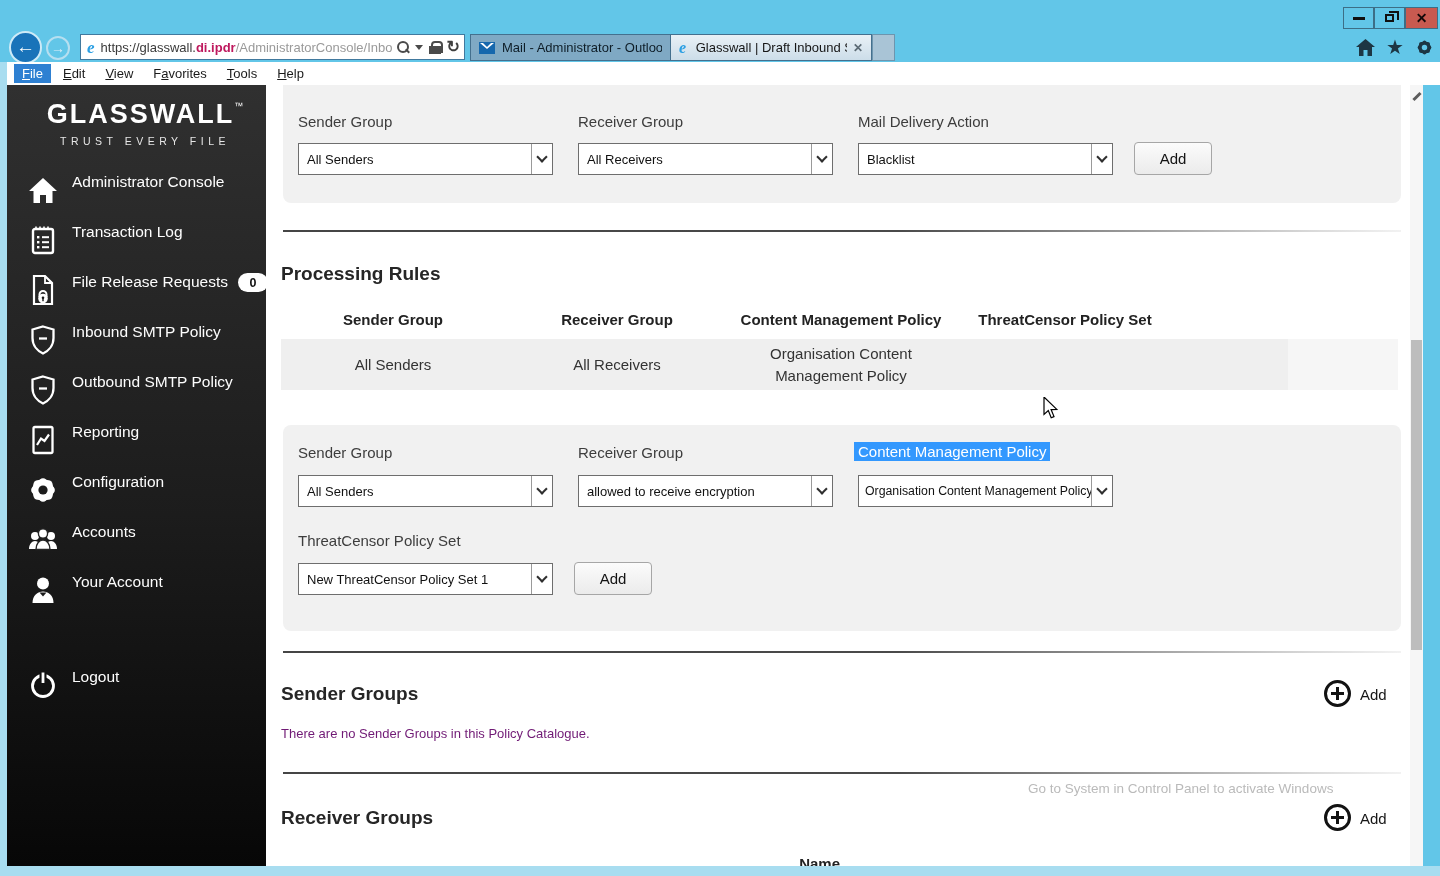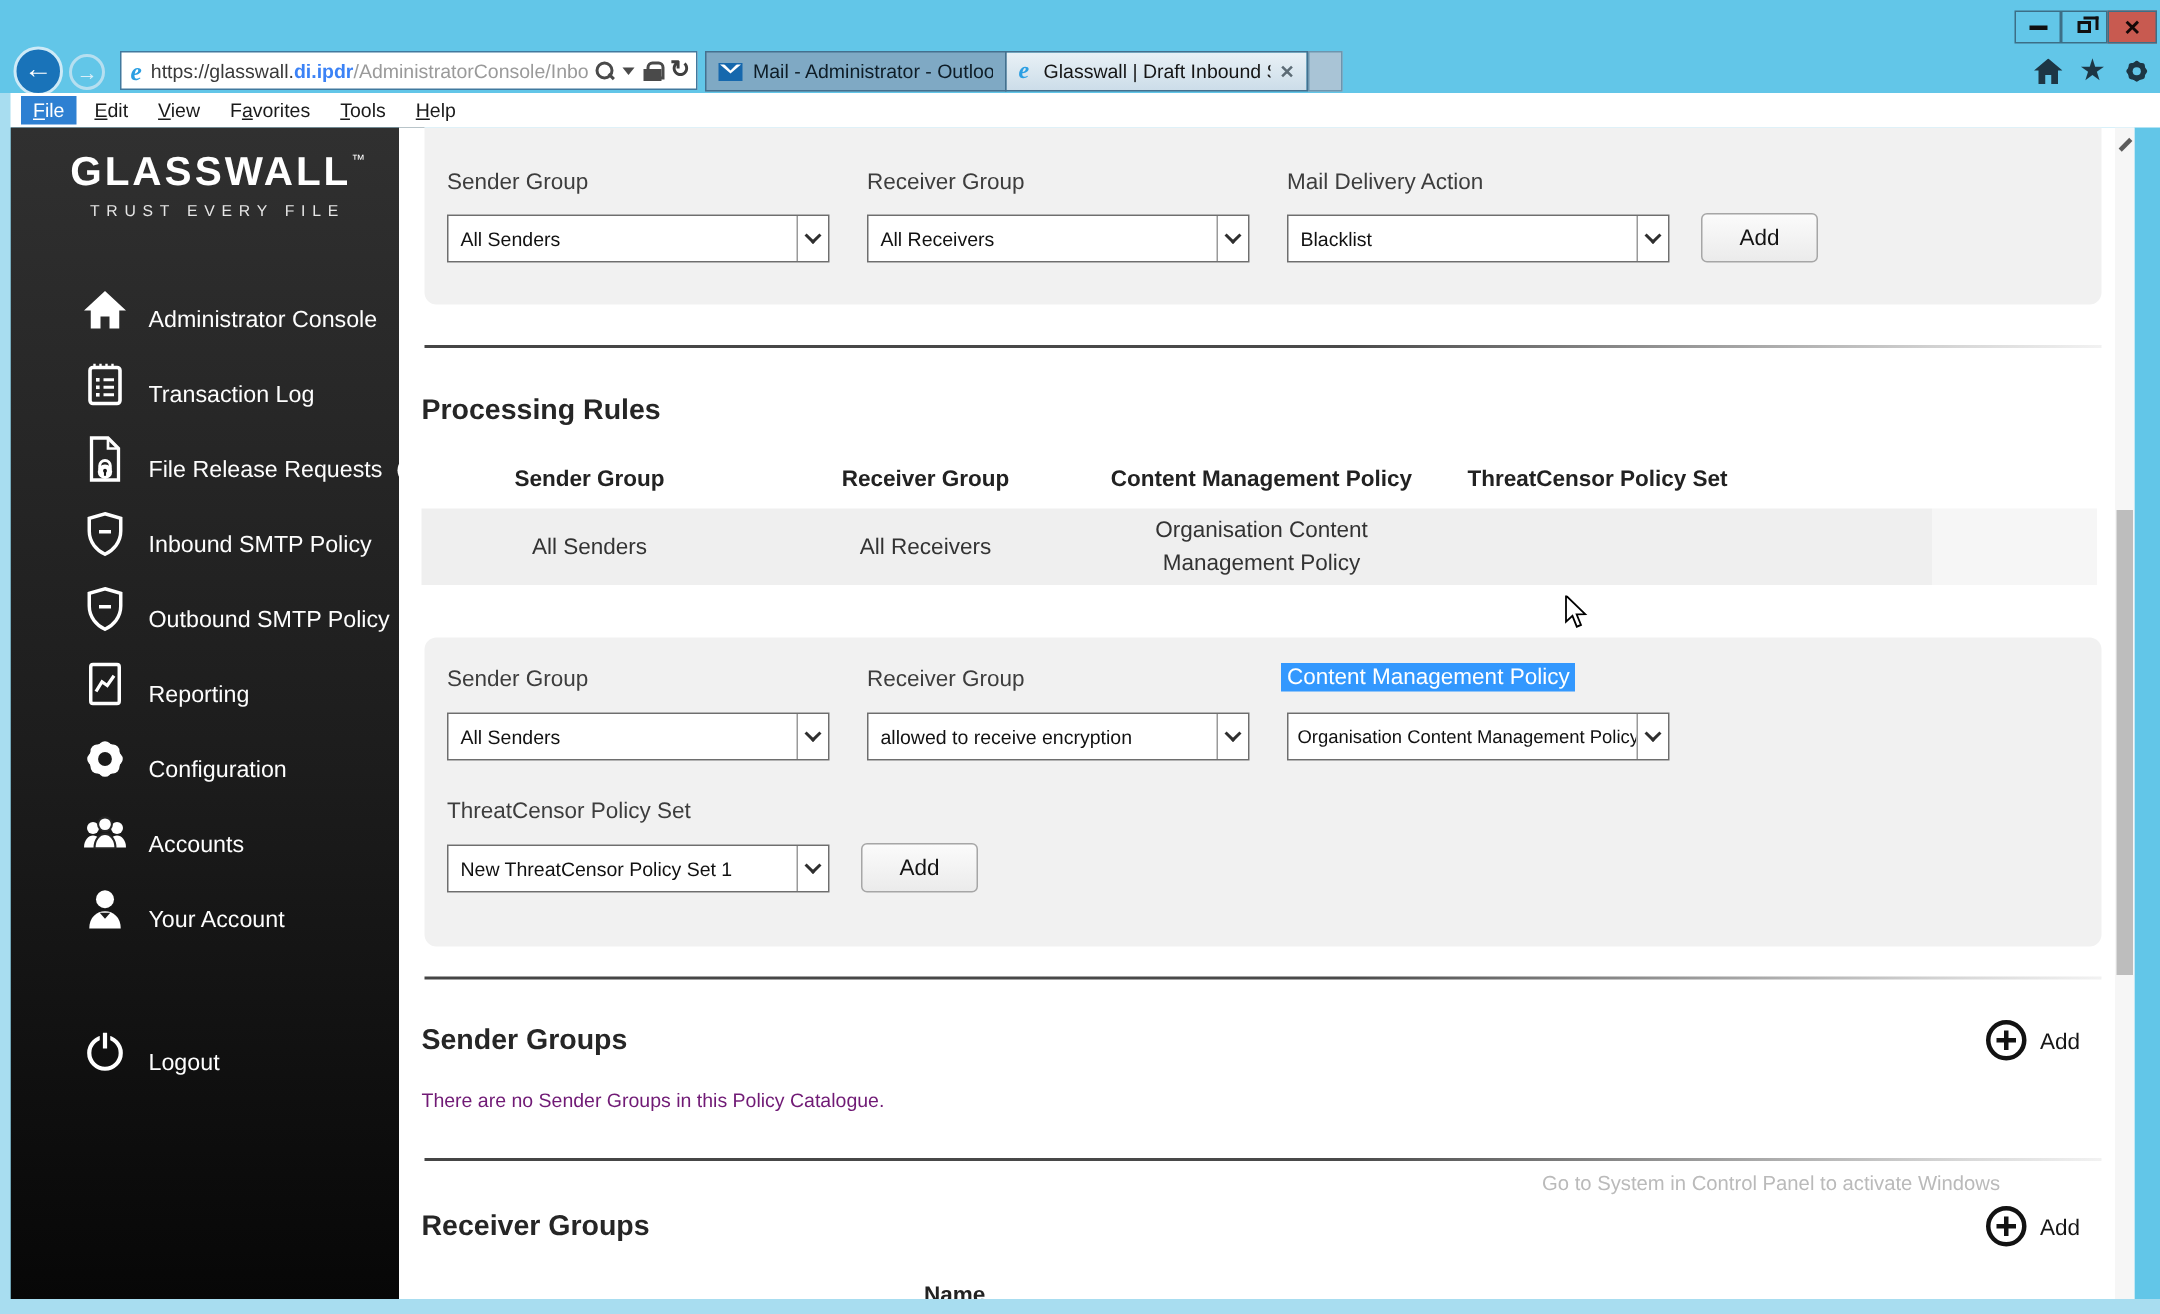--- a/index.html
+++ b/index.html
@@ -26,7 +26,7 @@
   .eicon { font-family:"Liberation Serif",serif; font-style:italic; font-weight:bold; color:#2b9fe3; font-size:17px; line-height:1; margin-right:6px; }
   .url { font-size:13px; white-space:nowrap; overflow:hidden; flex:1; }
   .url .u1 { color:#3a3a3a; }
-  .url .u2 { color:#3b82f6; font-weight:bold; }
+  .url .u2 { color:#be185d; font-weight:bold; }
   .url .u3 { color:#9a9a9a; }
   .addr-ico { display:flex; align-items:center; gap:6px; margin-left:4px; }
   .mag { position:relative; width:13px; height:13px; }

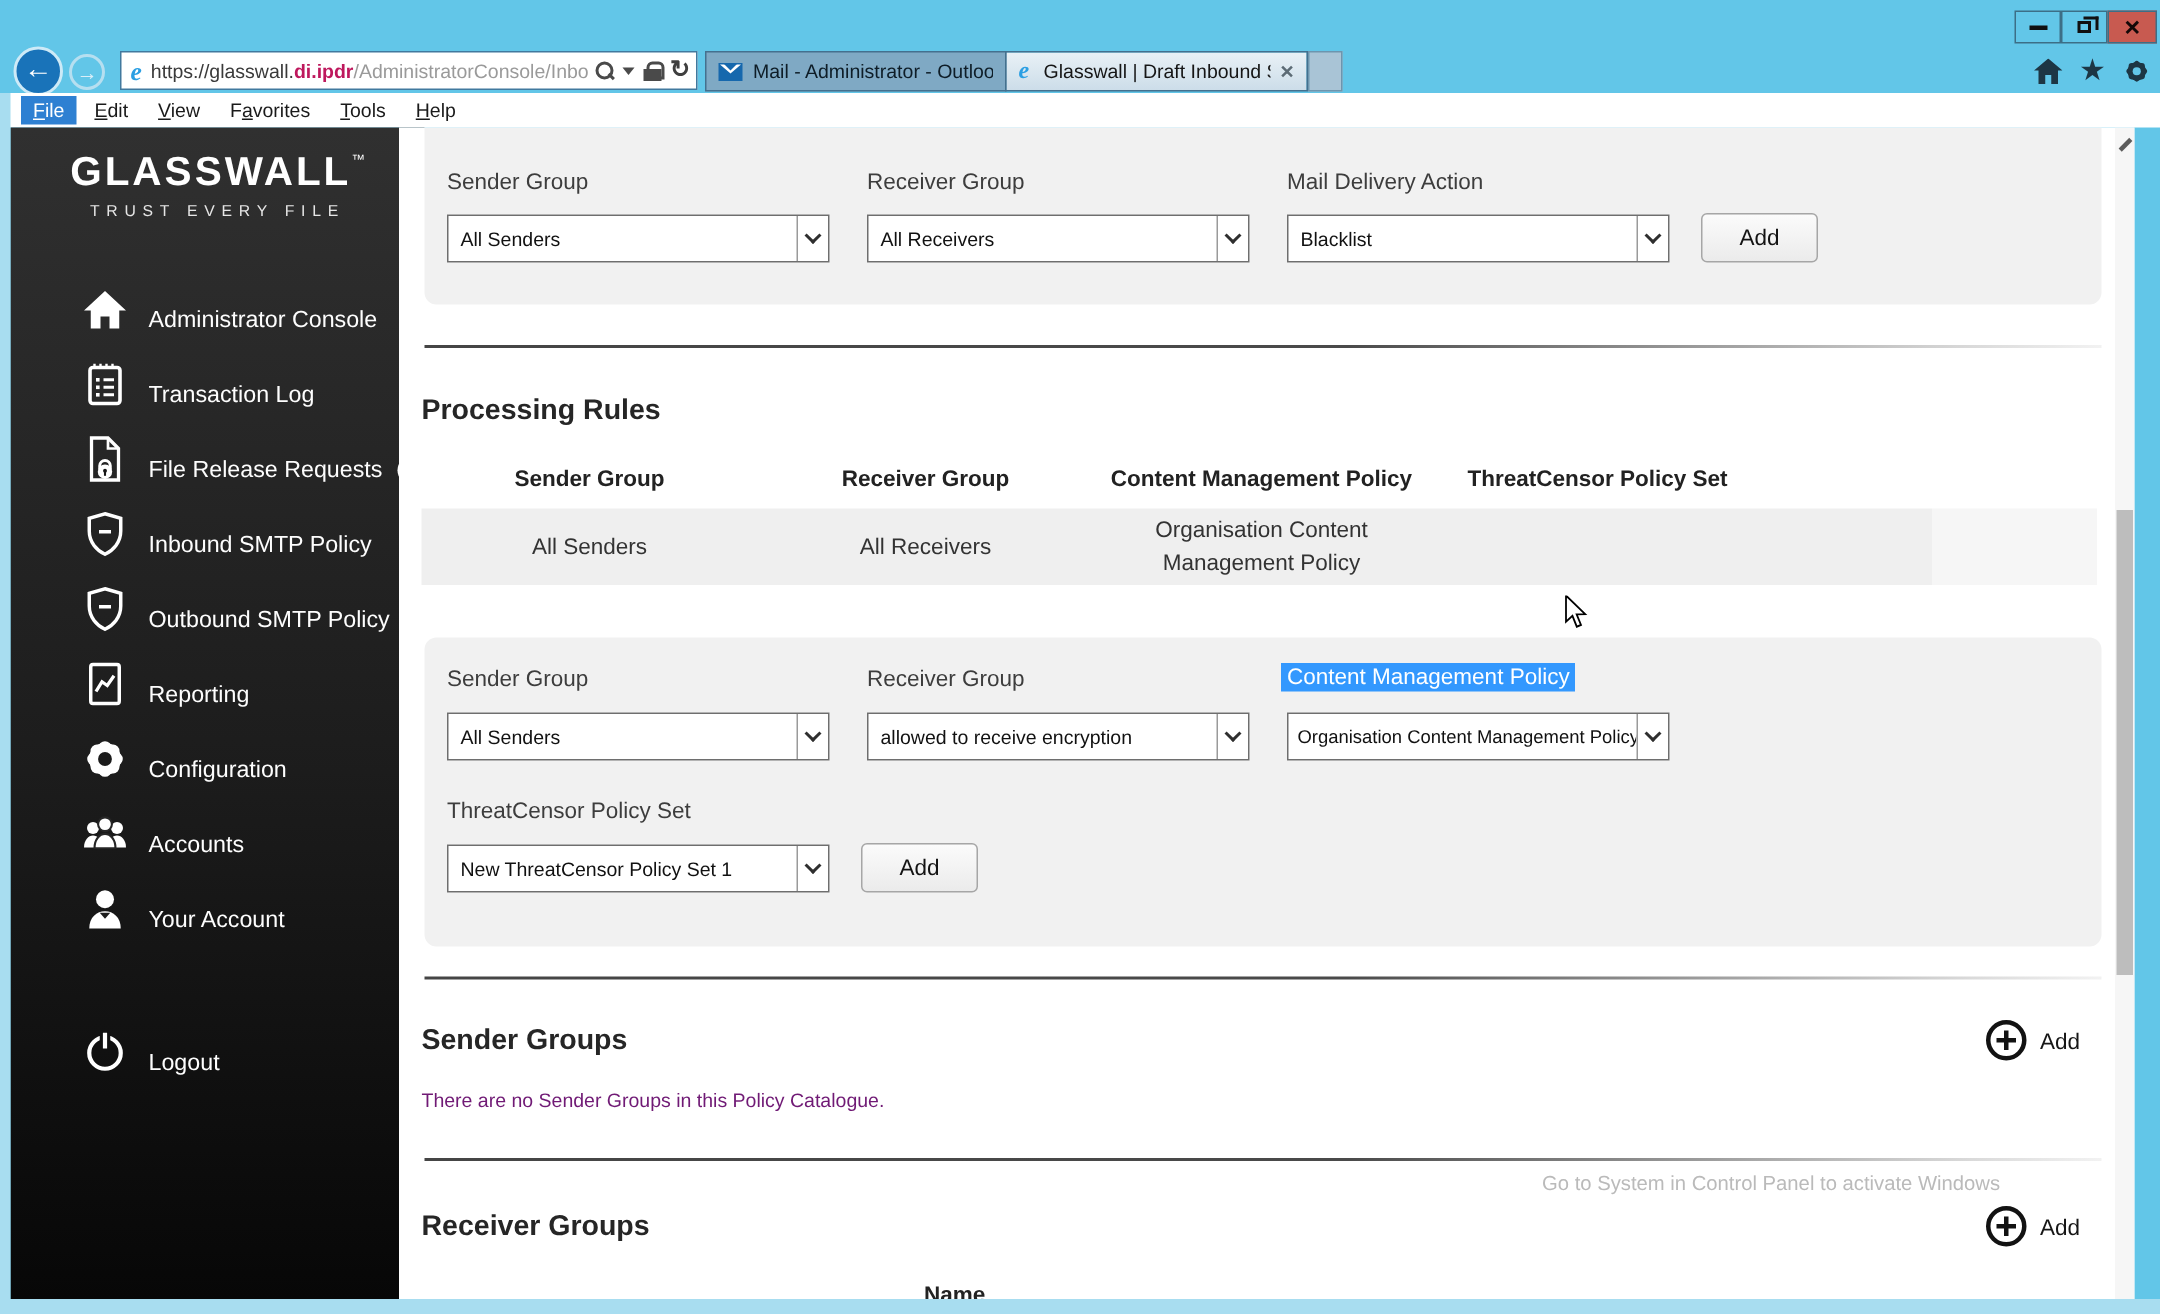--- a/index.html
+++ b/index.html
@@ -63,7 +63,7 @@
   .logo-text { font-size:27px; font-weight:bold; letter-spacing:2px; }
   .logo-tm { font-size:9px; vertical-align:14px; letter-spacing:0; }
   .logo-tag { margin-top:5px; font-size:10.5px; letter-spacing:4.5px; color:#e6e6e6; }
-  .navitem { position:absolute; left:16px; width:100%; height:50px; display:flex; align-items:flex-end; padding-left:29px; color:#fdfdfd; font-size:15.5px; cursor:default; }
+  .navitem { position:absolute; left:0; width:100%; height:50px; display:flex; align-items:flex-start; padding-left:18px; color:#fdfdfd; font-size:15.5px; cursor:default; }
   .navitem .nico { width:36px; height:34px; display:flex; align-items:center; justify-content:center; margin-right:11px; flex:none; }
   .badge { margin-left:10px; background:#fff; color:#111; border-radius:10px; min-width:30px; height:19px; display:flex; align-items:center; justify-content:center; font-size:12.5px; font-weight:bold; }
 

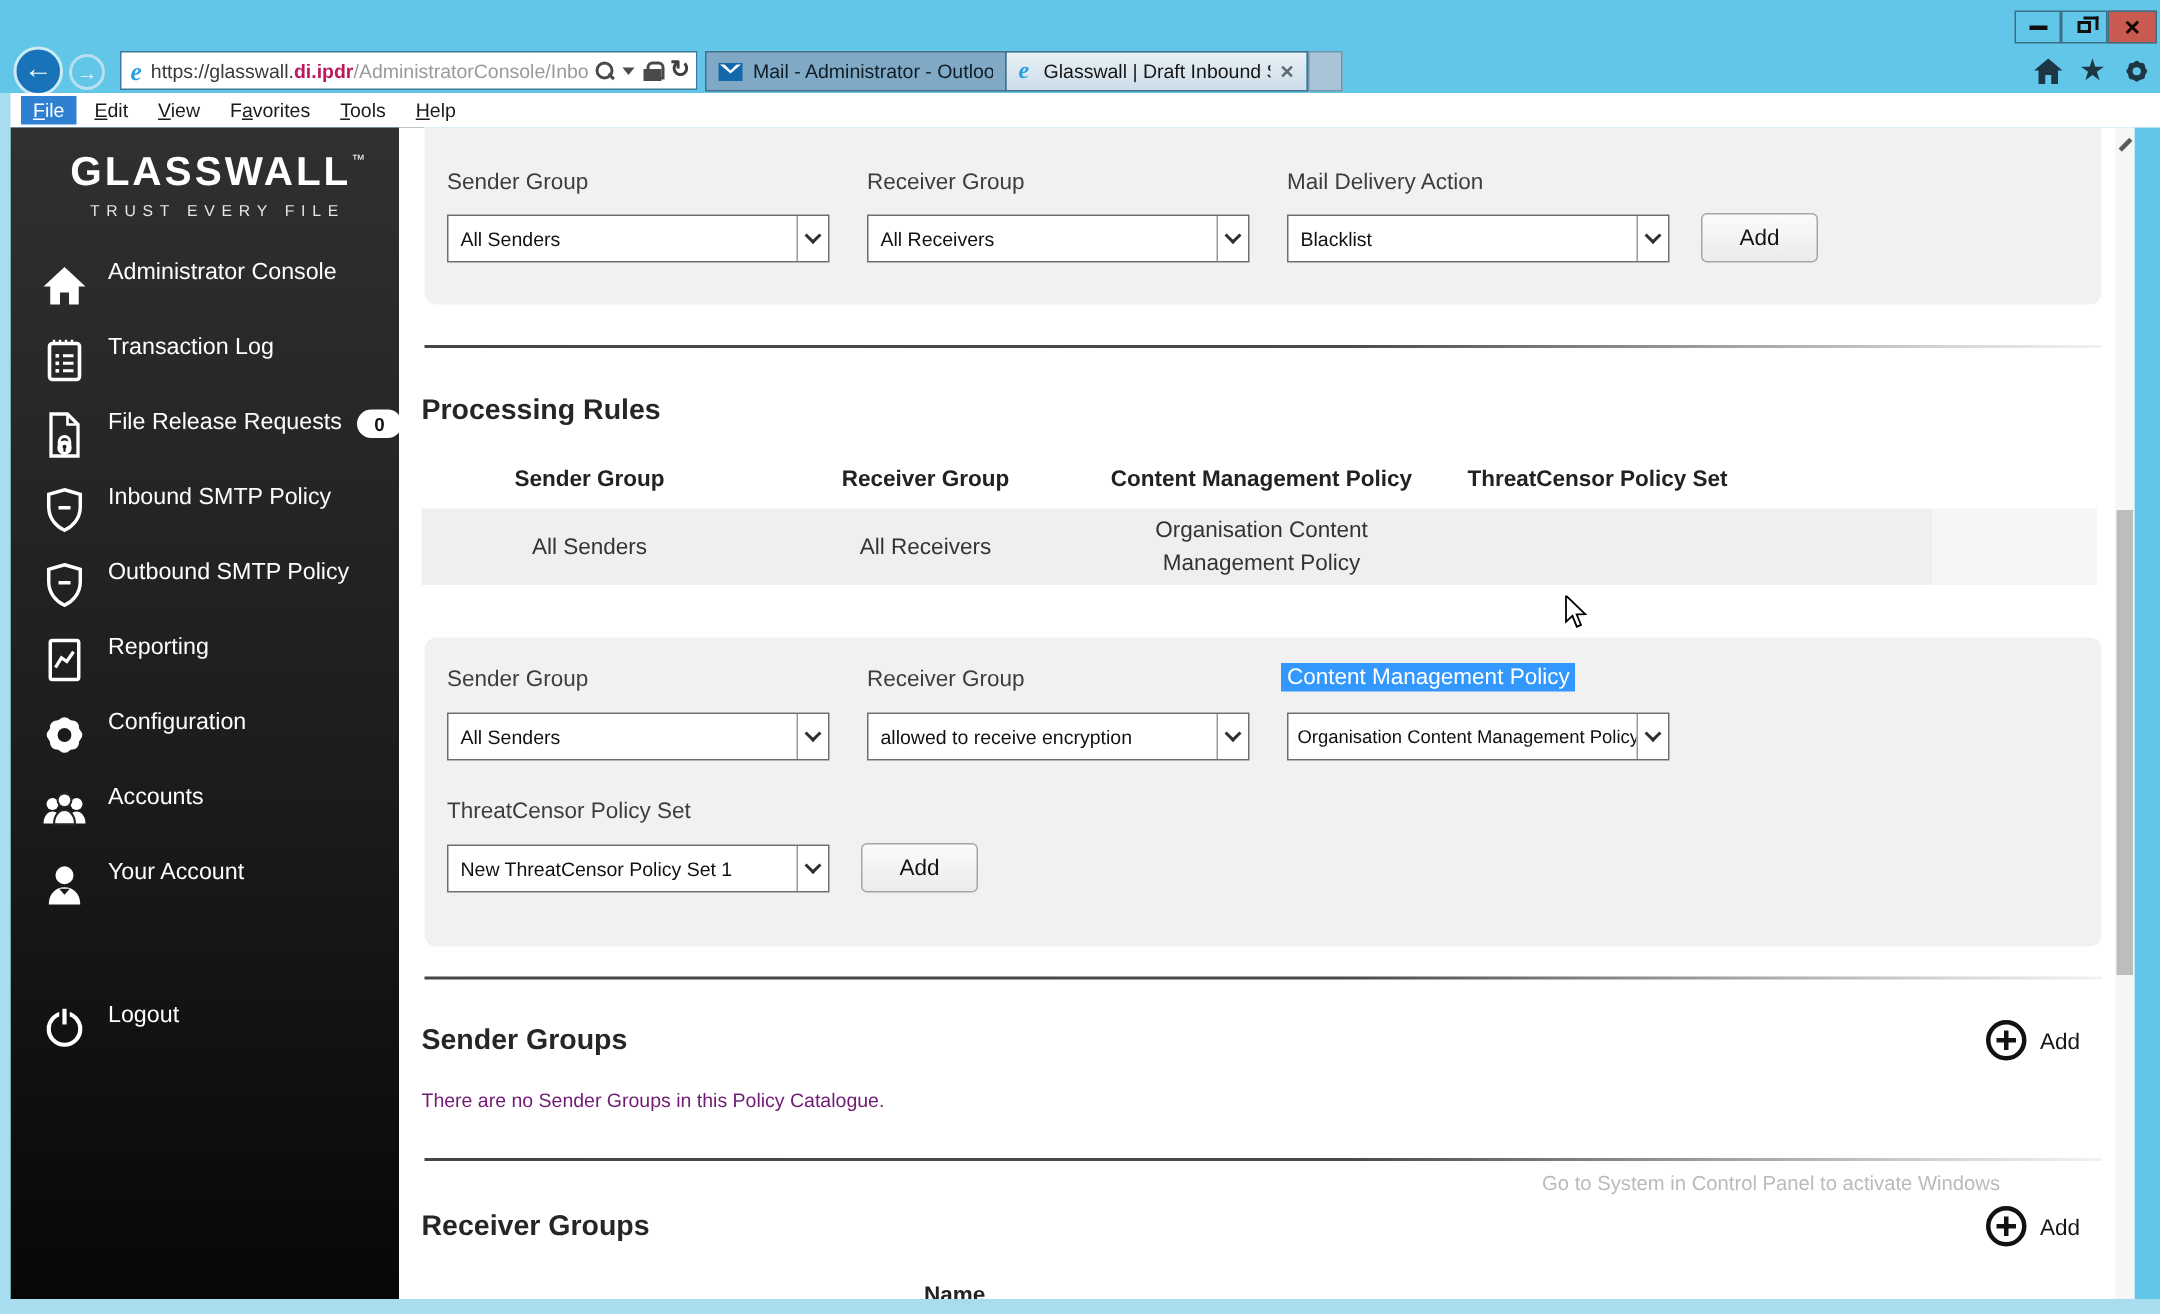--- a/index.html
+++ b/index.html
@@ -400,7 +400,7 @@
   <div class="h2" style="left:15px;top:722px">Receiver Groups</div>
   <div class="addc z2" style="left:1058px;top:719px"></div>
   <div class="add-lbl z2" style="left:1094px;top:725px">Add</div>
-  <div class="name-head" style="left:350px;top:770px;width:224px;text-align:left">Name</div>
+  <div class="name-head" style="left:350px;top:770px;width:224px;text-align:right">Name</div>
 
   <div class="watermark" style="left:762px;top:691px">
     <div class="wm2">Go to System in Control Panel to activate Windows</div>

